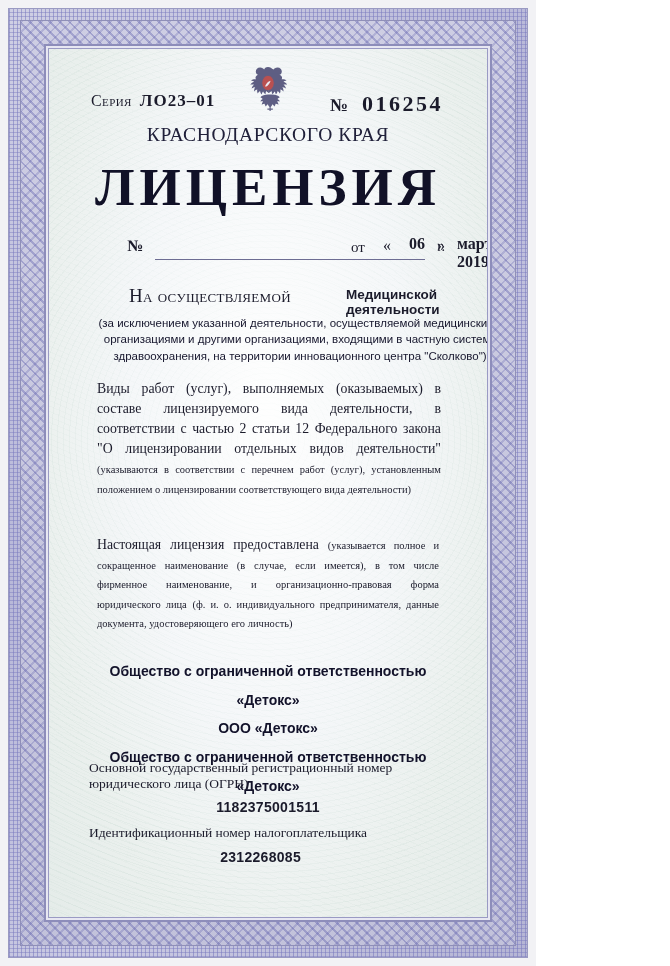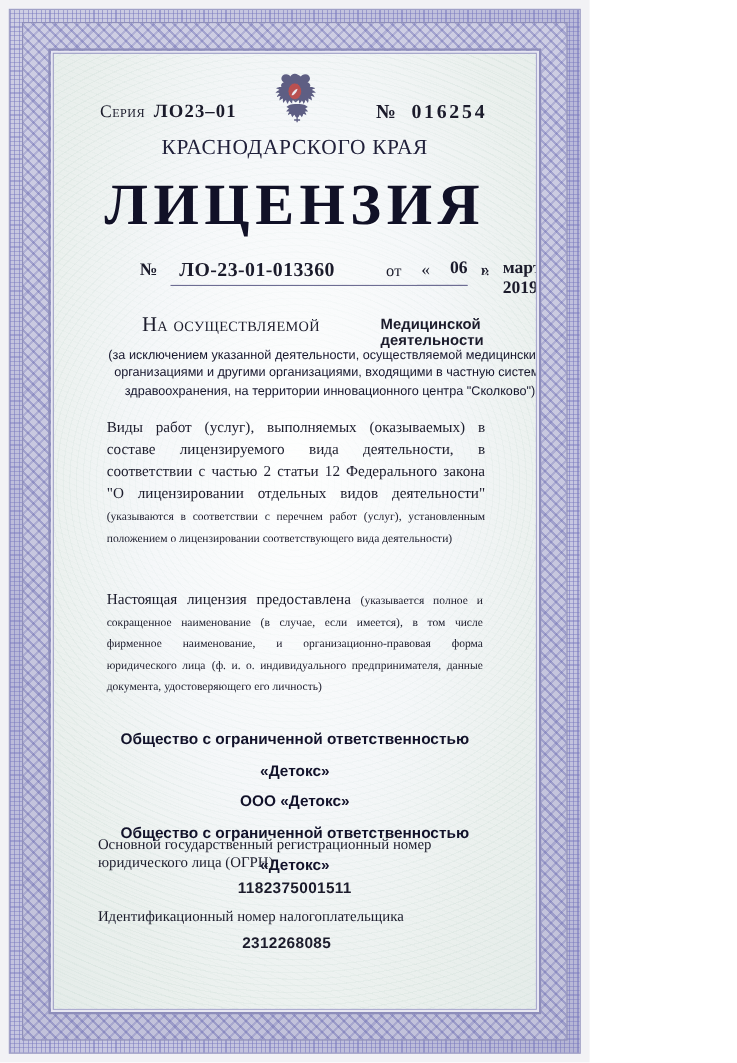--- a/index.html
+++ b/index.html
@@ -117,7 +117,7 @@
   }
   .number .no-value {
     font-weight: bold;
-    font-size: 18px;
+    font-size: 22px;
     letter-spacing: 2.5px;
     margin-left: 14px;
     margin-top: 45px;

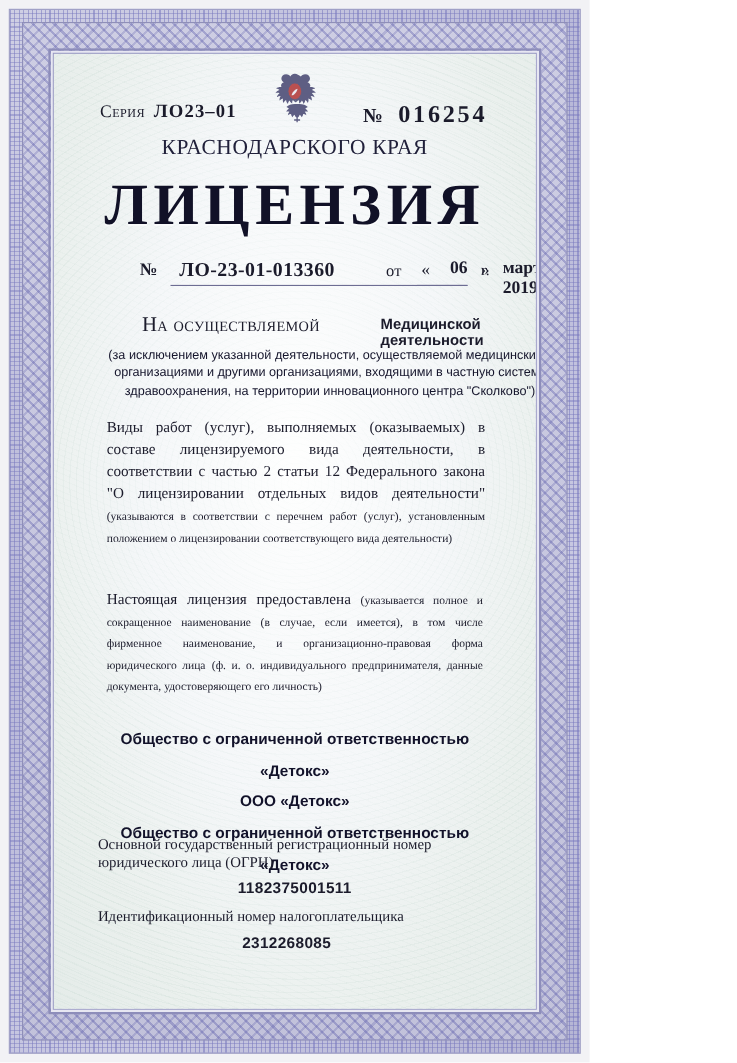--- a/index.html
+++ b/index.html
@@ -345,7 +345,6 @@
         <div class="lic-underline"></div>
         <div class="lic-underline2"></div>
         <span class="nosign">№</span>
-        <span class="licnum">ЛО-23-01-013360</span>
         <span class="ot">от</span>
         <span class="q1">«</span>
         <span class="day">06</span>

